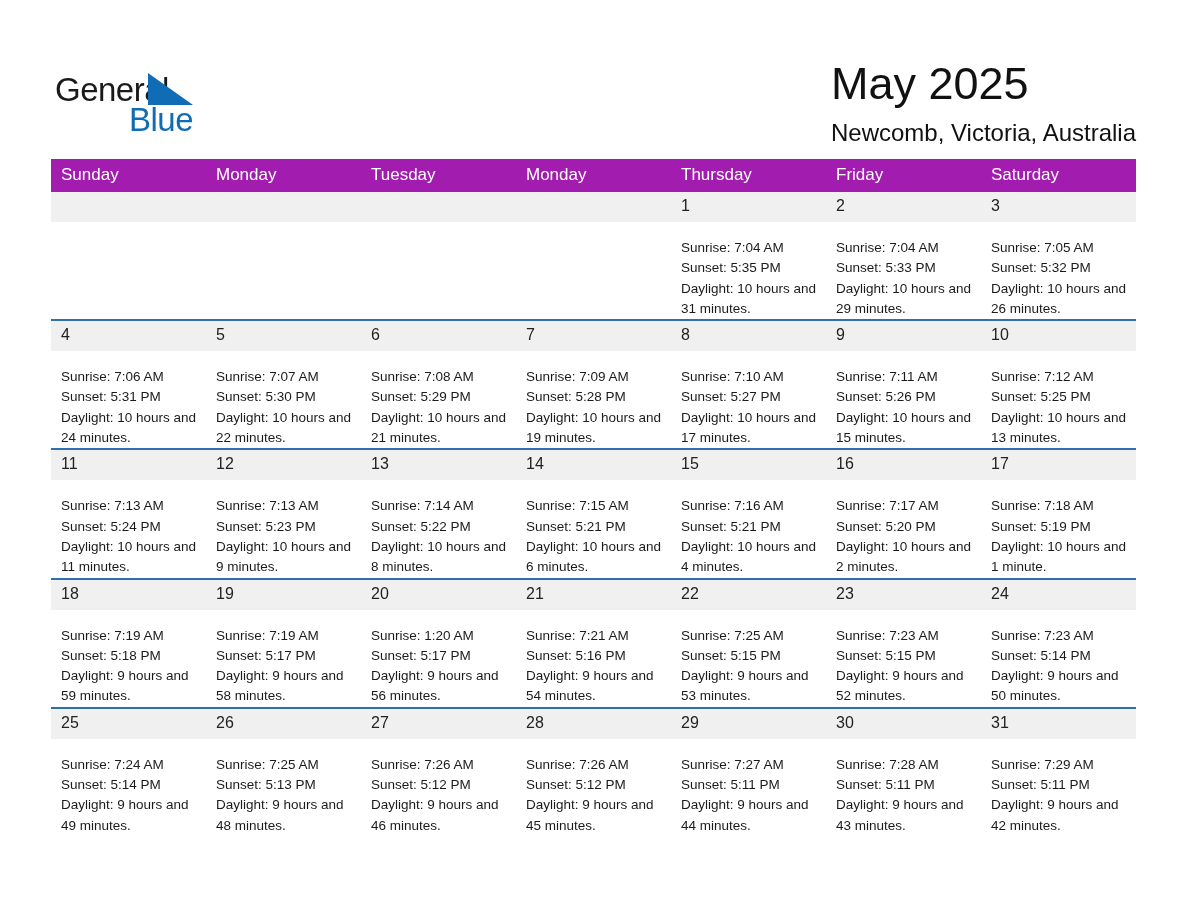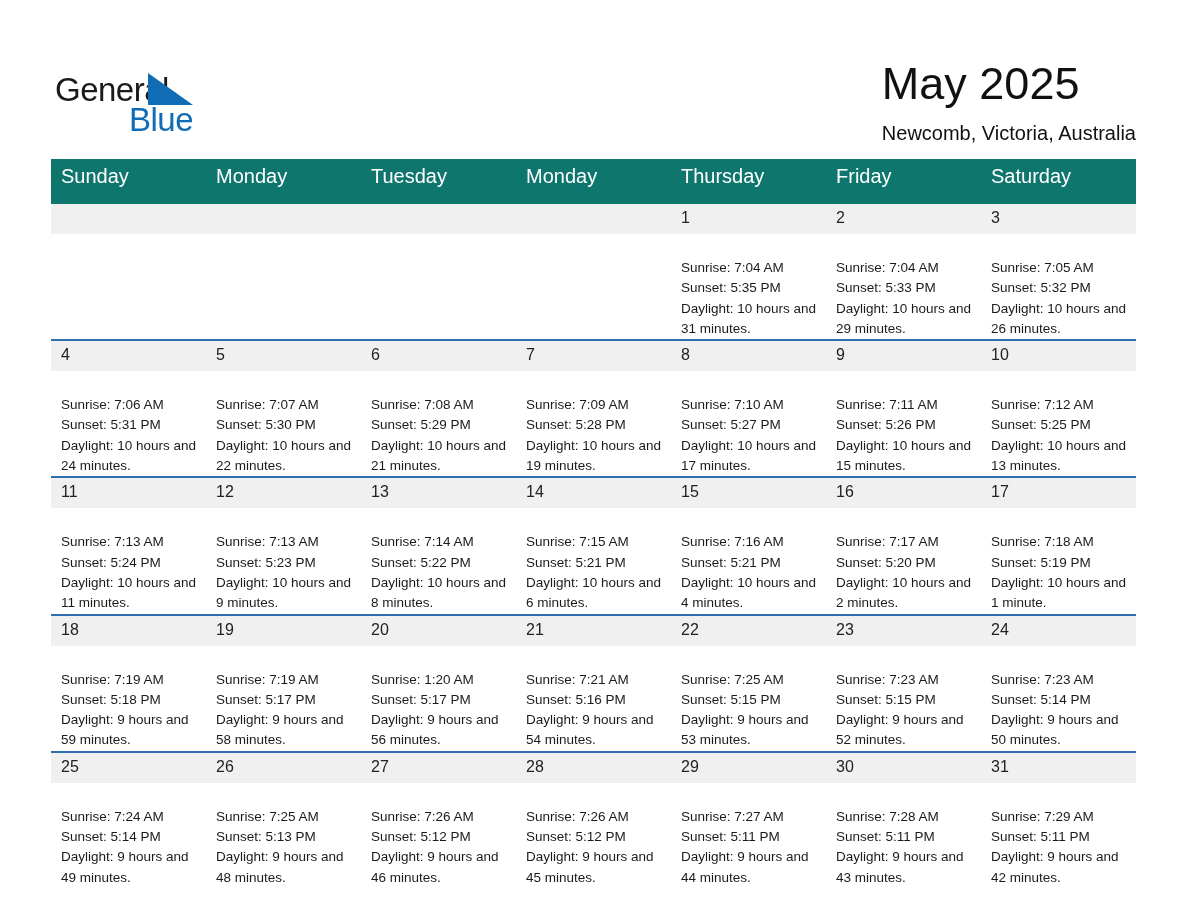--- a/index.html
+++ b/index.html
@@ -81,7 +81,7 @@
     letter-spacing: 0px;
   }
   .location-title {
-    font-size: 20px;
+    font-size: 24px;
     line-height: 32px;
     font-weight: normal;
     color: #111111;

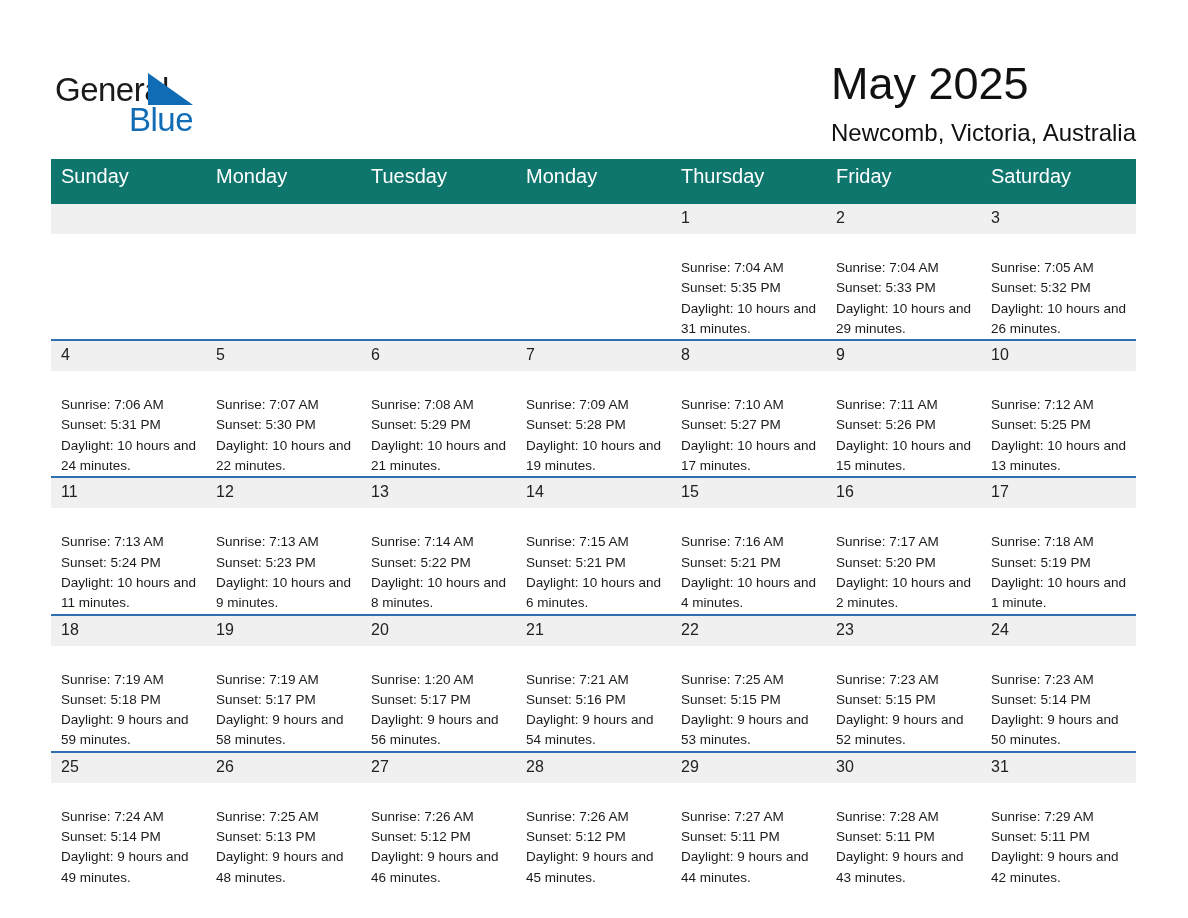--- a/index.html
+++ b/index.html
@@ -98,12 +98,12 @@
     table-layout: fixed;
   }
   .calendar th {
-    background: #0f766e;
+    background: #a21caf;
     color: #ffffff;
     font-weight: normal;
-    font-size: 20px;
+    font-size: 17px;
     text-align: left;
-    padding: 6px 0 16px 10px;
+    padding: 6px 0 7px 10px;
     height: 17px;
     vertical-align: middle;
     border: none;

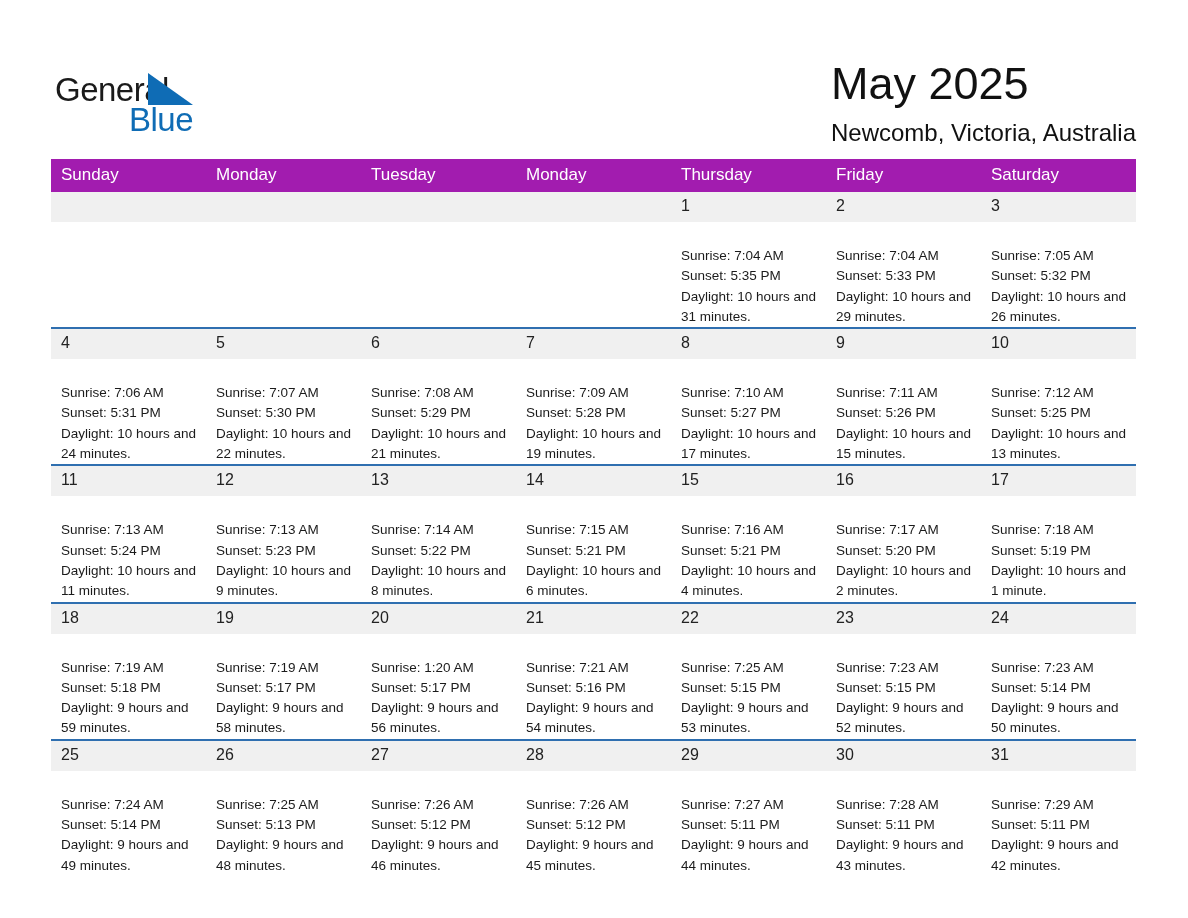--- a/index.html
+++ b/index.html
@@ -132,7 +132,7 @@
     color: transparent;
   }
   .dayinfo {
-    padding: 24px 8px 0 10px;
+    padding: 16px 8px 0 10px;
     font-size: 13.5px;
     line-height: 20.3px;
     color: #1b1b1b;

